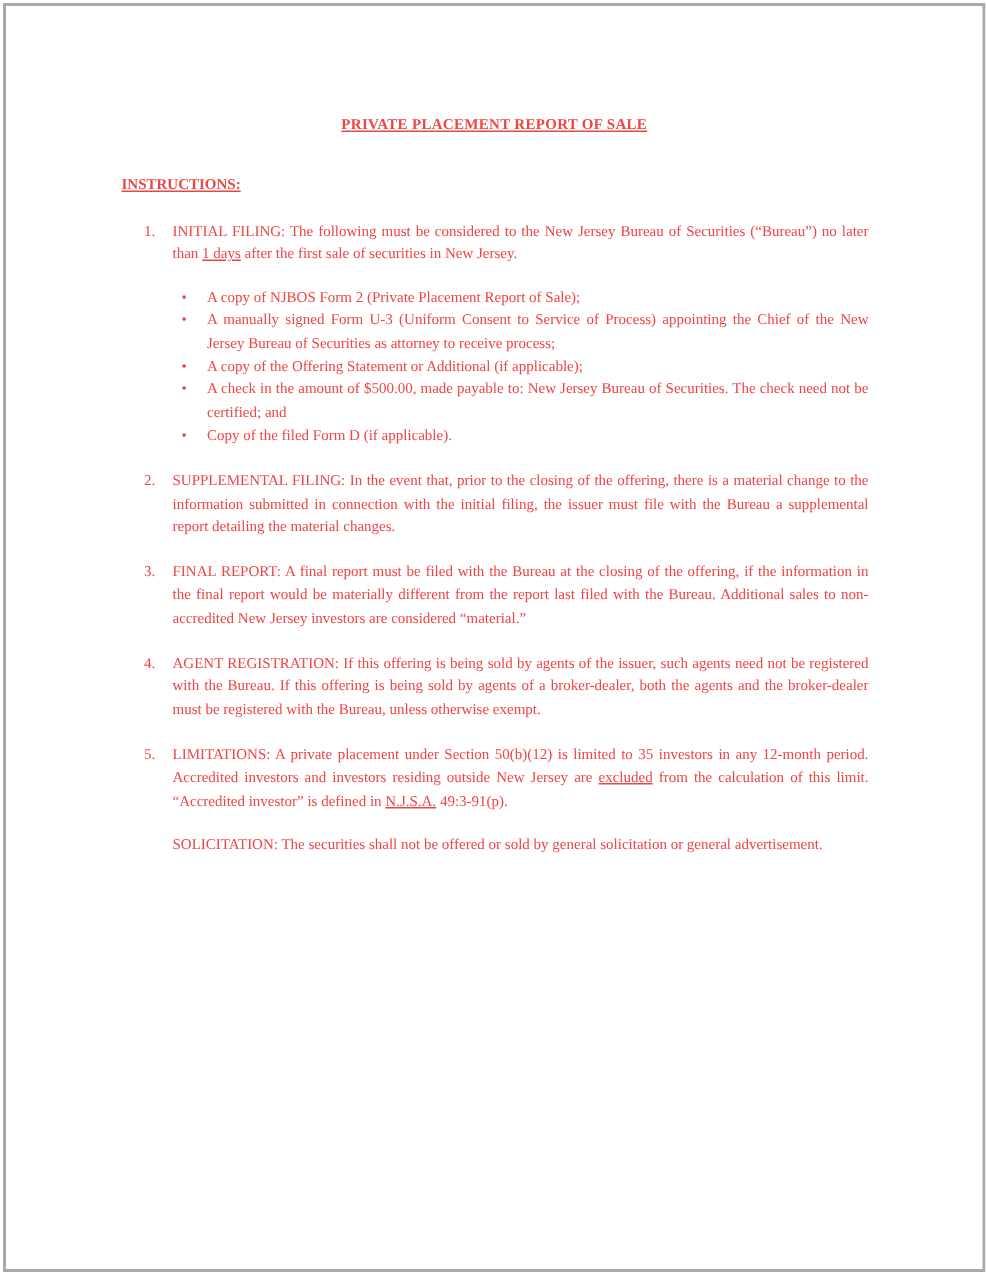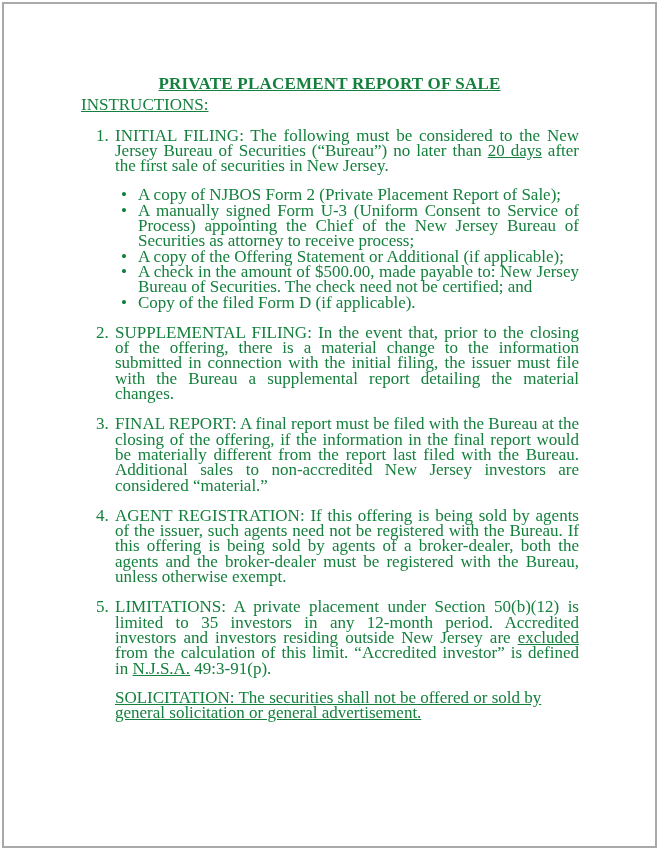--- a/index.html
+++ b/index.html
@@ -12,8 +12,8 @@
     background: #ffffff;
     box-sizing: content-box;
     font-family: "Liberation Serif", "DejaVu Serif", serif;
-    color: #15803d;
-    font-size: 17px;
+    color: #ef4444;
+    font-size: 10px;
     line-height: 15.3px;
     overflow: hidden;
   }

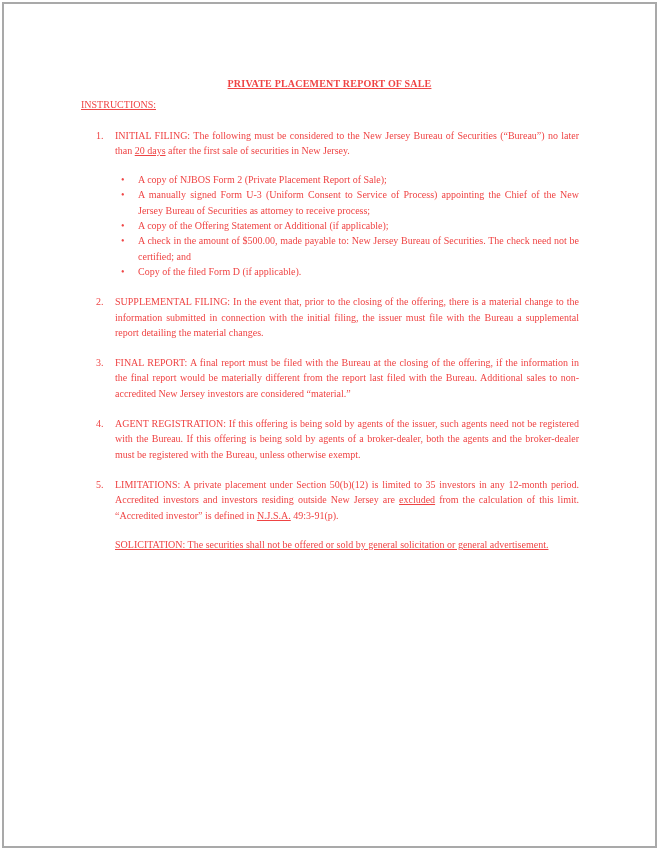--- a/index.html
+++ b/index.html
@@ -28,8 +28,9 @@
   .u { text-decoration: underline; }
   .content { padding: 0 76px 0 77px; }
   .instructions-heading {
-    margin-top: 6px;
+    margin-top: 25px;
     text-decoration: underline;
+    font-weight: bold;
   }
   .item { display: flex; margin-top: 15px; }
   .item-num {

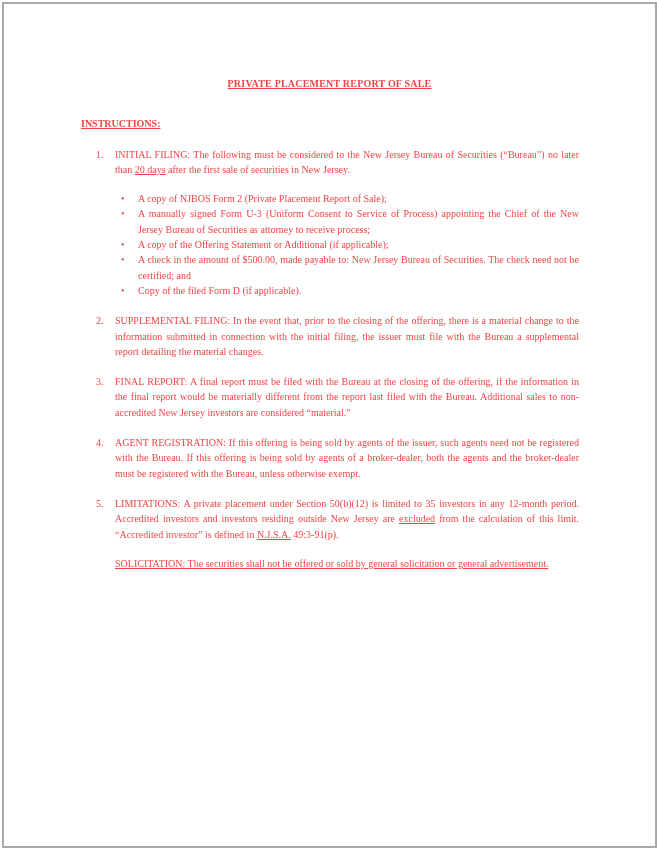--- a/index.html
+++ b/index.html
@@ -69,7 +69,7 @@
 
       <div class="item">
         <div class="item-num">1.</div>
-        <div class="item-body"><span>INITIAL FILING:  The following must be considered to the New Jersey Bureau of Securities (“Bureau”) no later than </span><span class="u">20 days</span><span> after the first sale of securities in New Jersey.</span></div>
+        <div class="item-body"><span>INITIAL FILING:  The following must be considered to the New Jersey Bureau of Securities (“Bureau”) no later than </span><span class="u">1 days</span><span> after the first sale of securities in New Jersey.</span></div>
       </div>
 
       <div class="bullets">

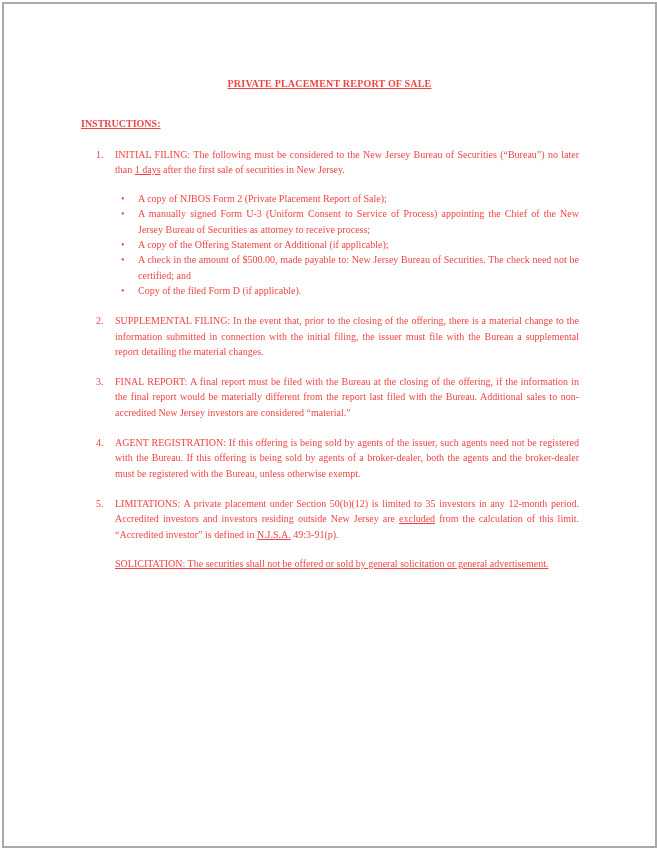--- a/index.html
+++ b/index.html
@@ -50,7 +50,6 @@
   .solicitation {
     margin: 14px 0 0 34px;
     text-align: left;
-    text-decoration: underline;
   }
 </style>
 </head>

